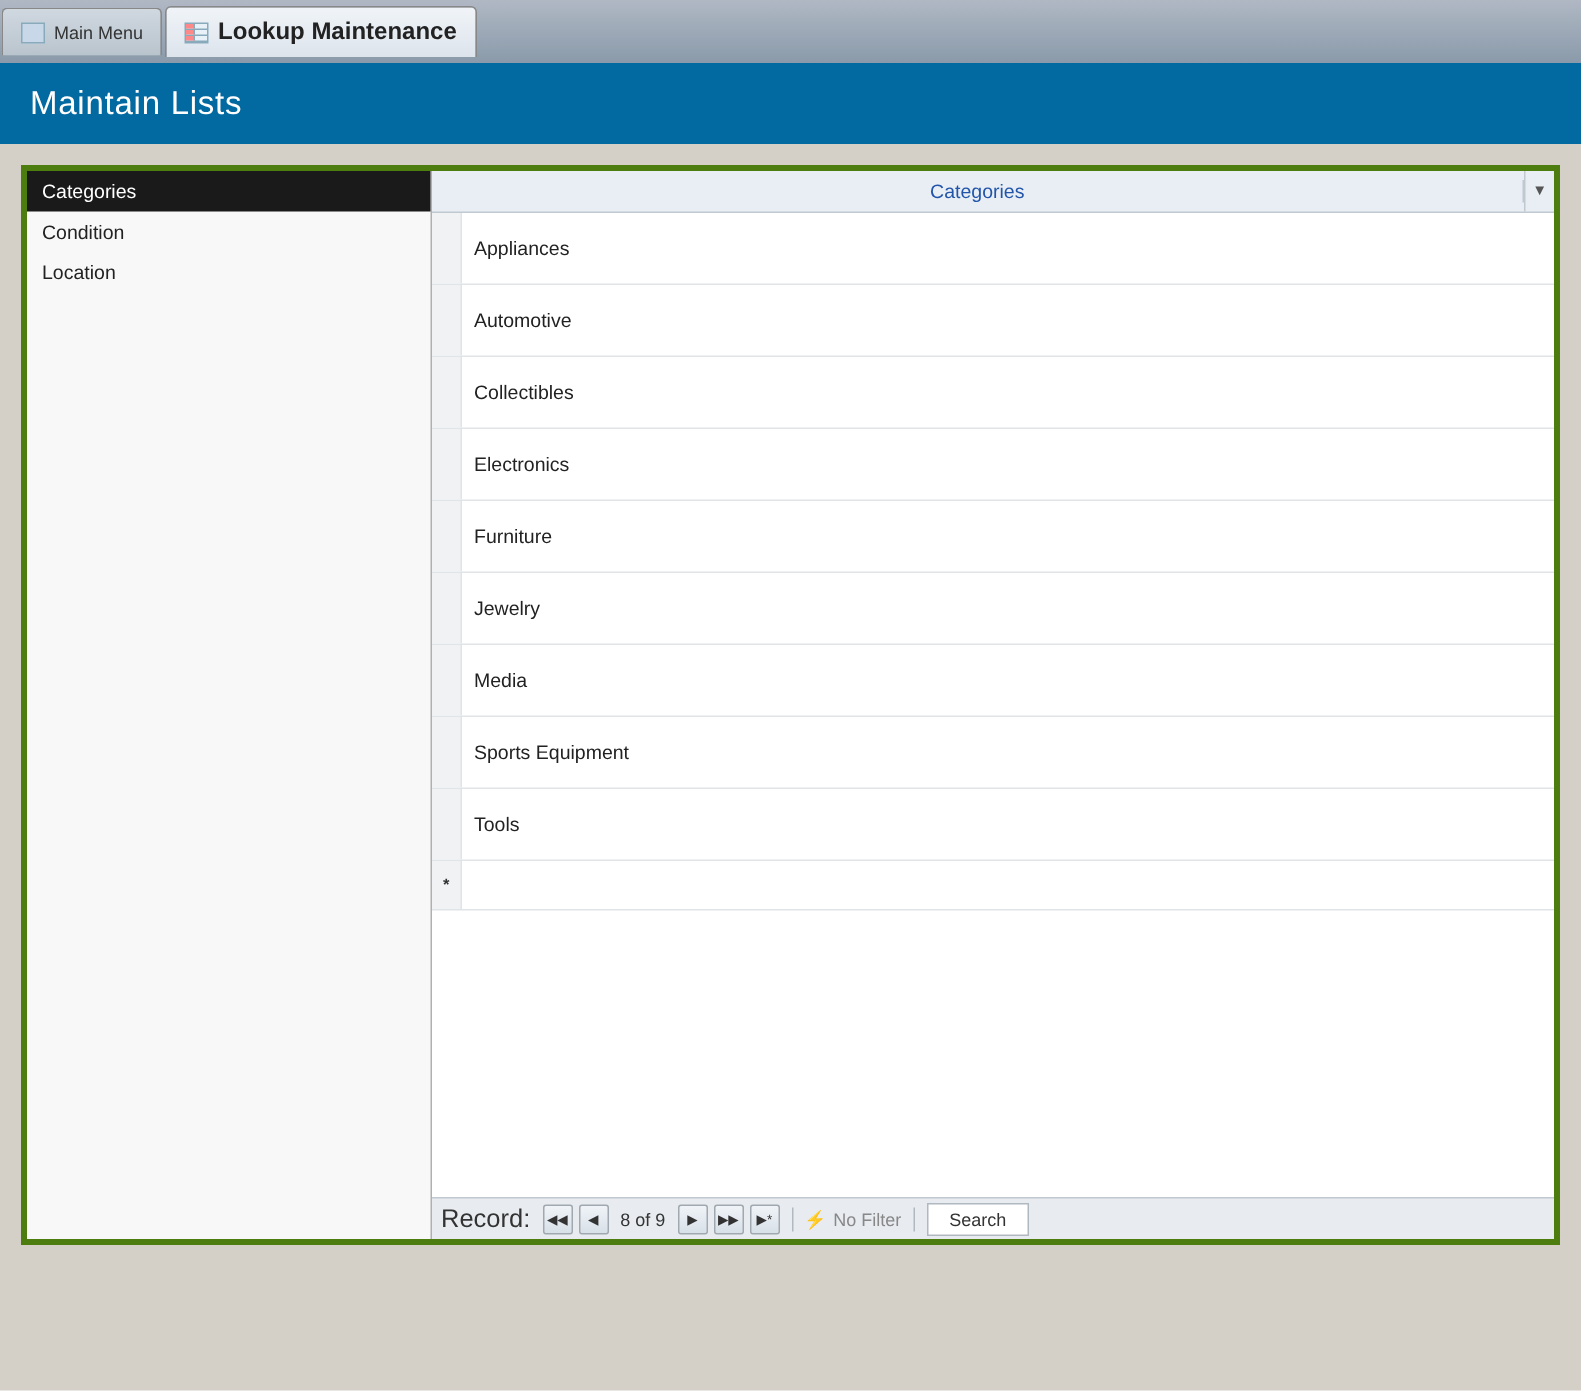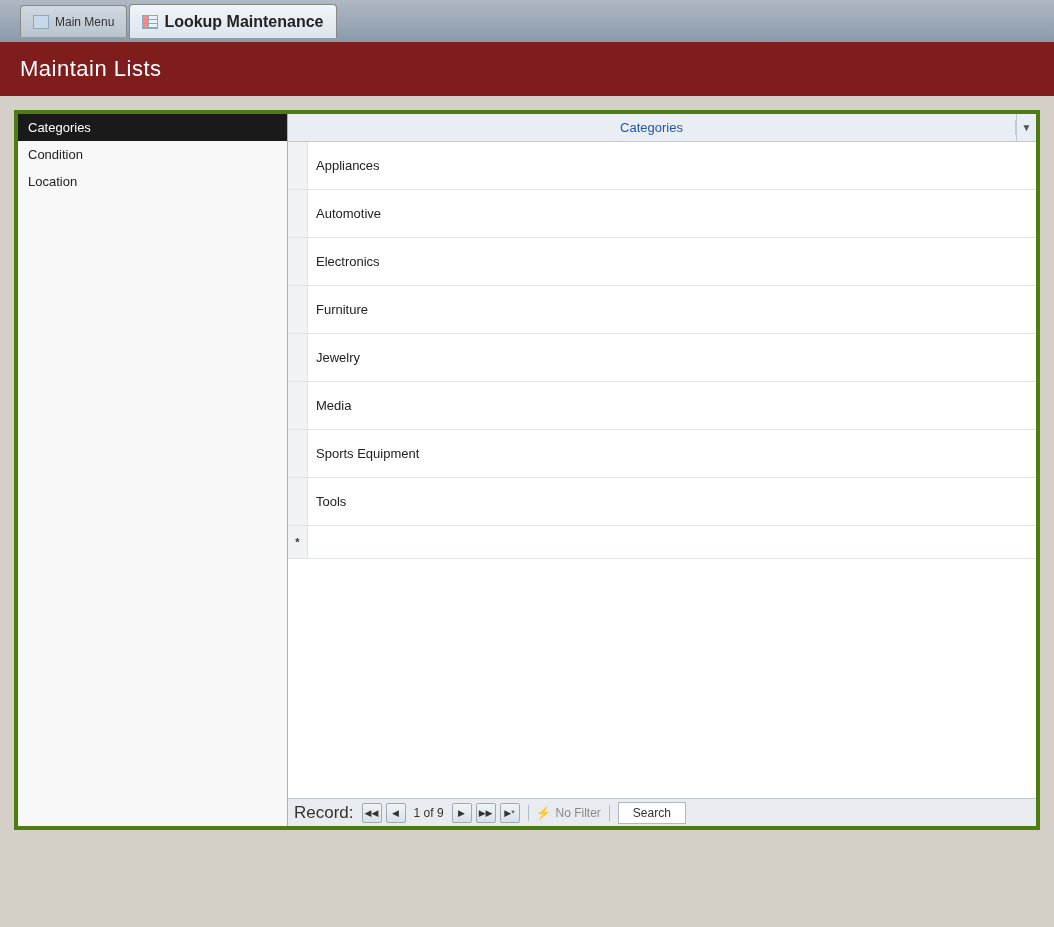--- a/index.html
+++ b/index.html
@@ -18,7 +18,7 @@
       height: 42px;
       display: flex;
       align-items: center;
-      padding: 0 20px;
+      padding: 0 1px;
       gap: 2px;
     }
     .tab-inactive {

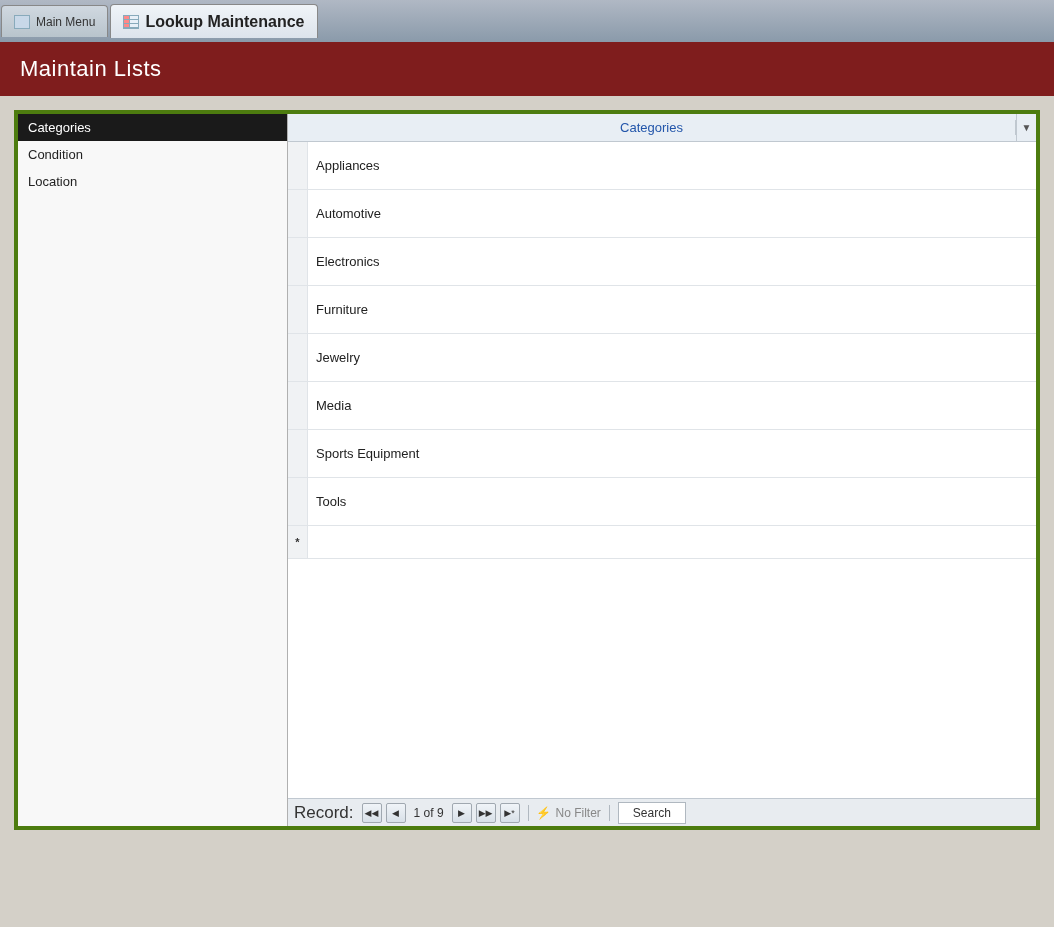--- a/index.html
+++ b/index.html
@@ -78,7 +78,7 @@
 
     
     .page-header {
-      background: #7f1d1d;
+      background: #0369a1;
       padding: 14px 20px;
       color: white;
       font-size: 22px;

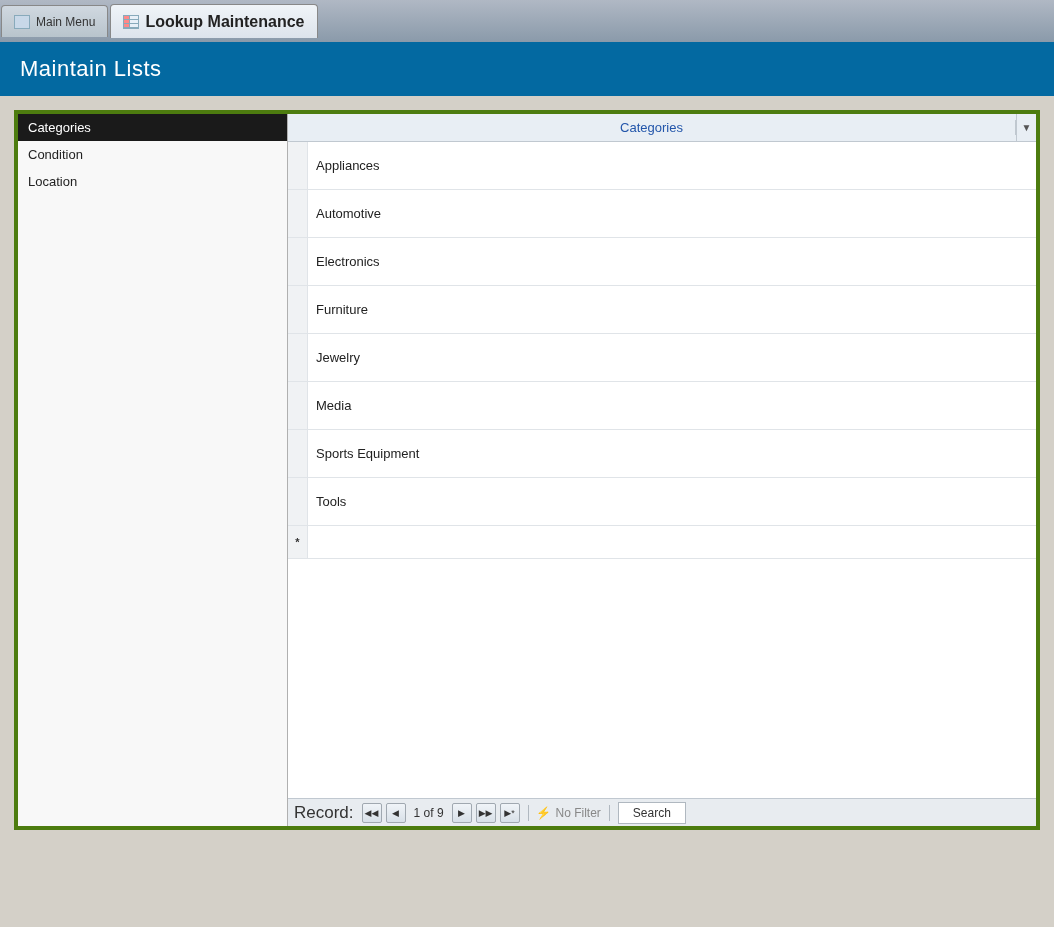--- a/index.html
+++ b/index.html
@@ -335,6 +335,12 @@
           <div class="row-indicator"></div>
           <div class="row-cell">
             <span>Automotive</span>
+          </div>
+        </div>
+        <div class="grid-row">
+          <div class="row-indicator"></div>
+          <div class="row-cell">
+            <span>Collectibles</span>
           </div>
         </div>
         <div class="grid-row">

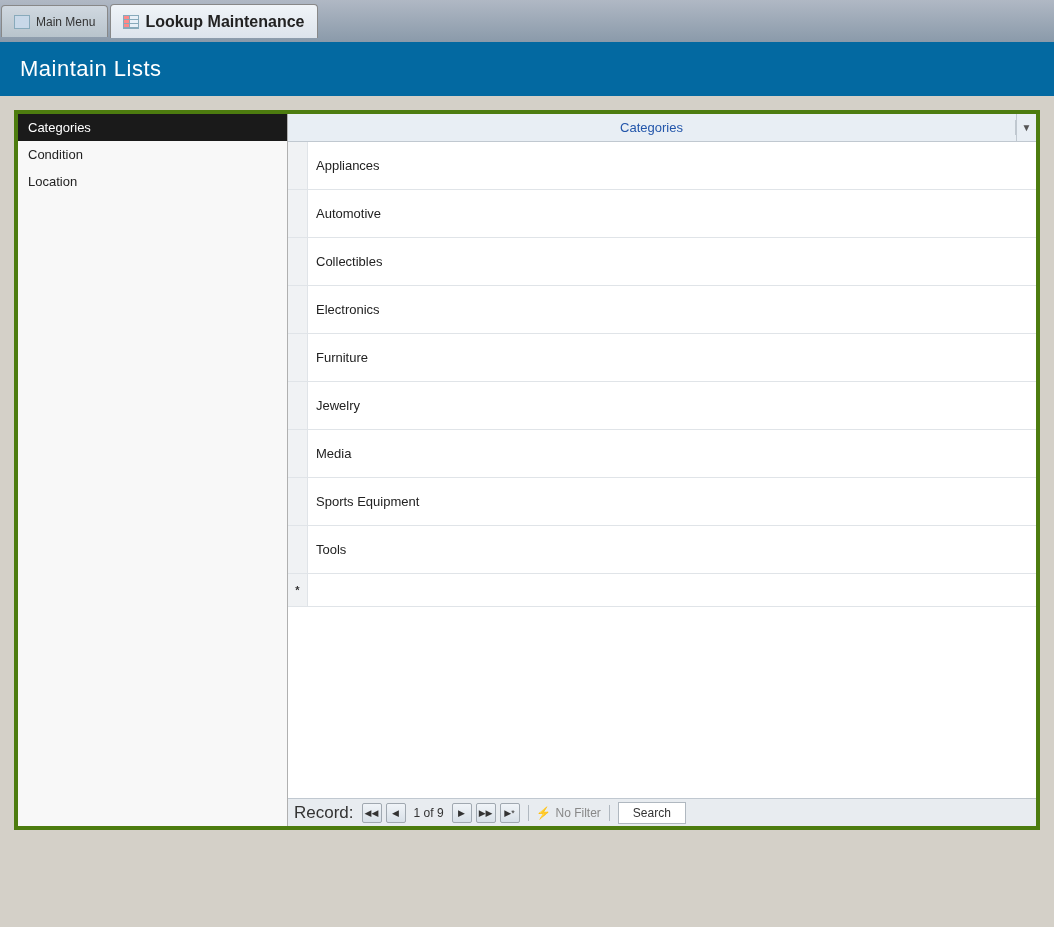--- a/index.html
+++ b/index.html
@@ -393,7 +393,7 @@
         <button class="nav-btn" title="First">◀◀</button>
         <button class="nav-btn" title="Previous">◀</button>
         <span class="nav-page-info">
-          <span>1 of 9</span>
+          <span>8 of 9</span>
         </span>
         <button class="nav-btn" title="Next">▶</button>
         <button class="nav-btn" title="Last">▶▶</button>

